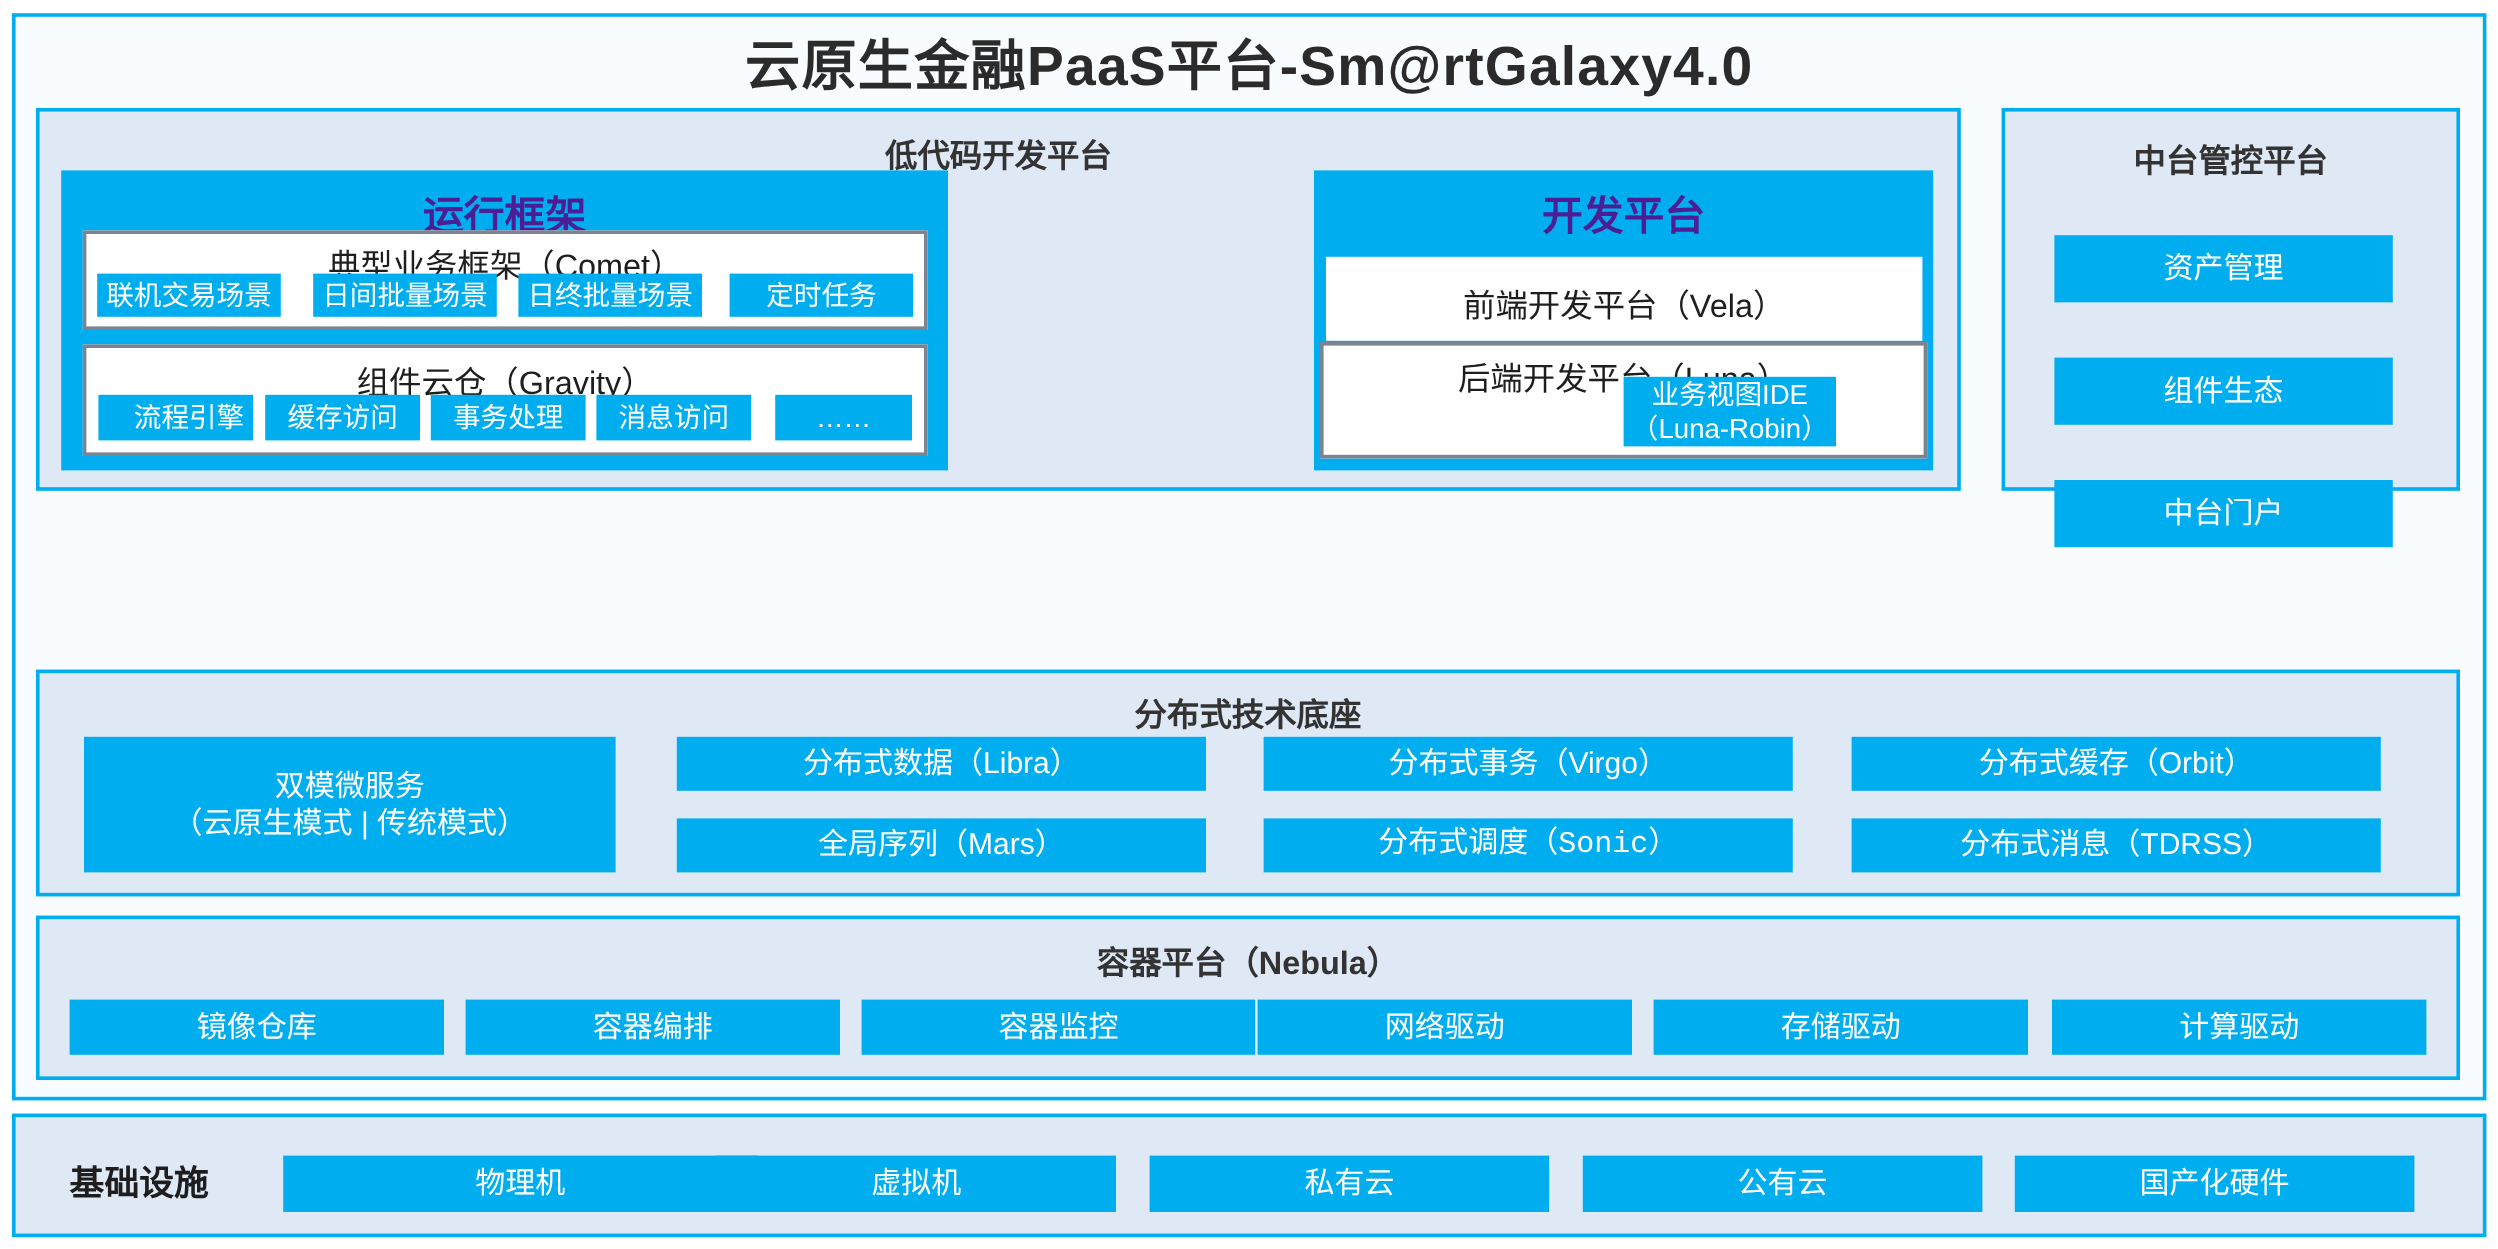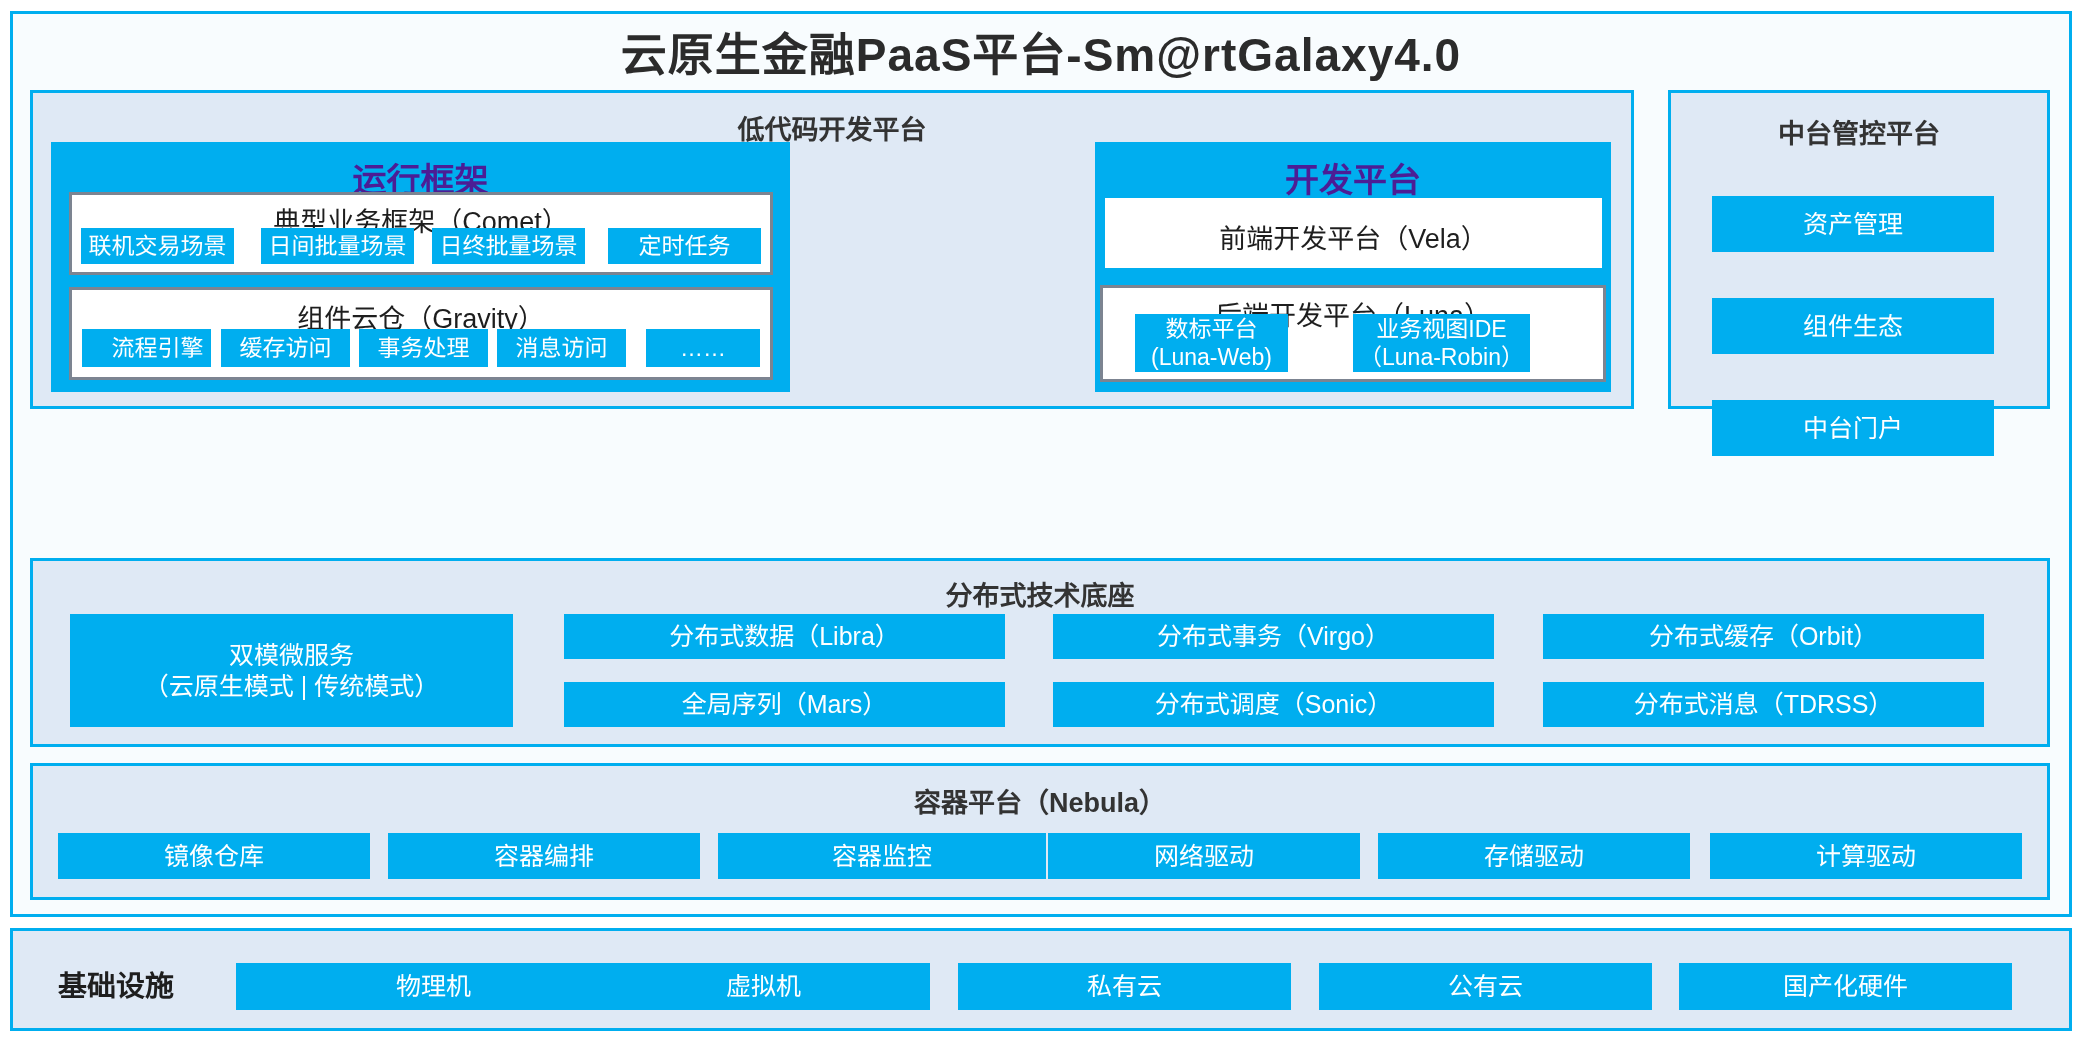--- a/index.html
+++ b/index.html
@@ -125,7 +125,7 @@
     <div class="bluesec-title" style="margin-top:11px;">开发平台</div>
   </div>
 
-  <div class="card noborder" style="left:1105px;top:198px;width:497px;height:70px;">
+  <div class="card noborder" style="left:1105px;top:214px;width:497px;height:70px;">
     <div class="card-title" style="margin-top:19px;">前端开发平台（Vela）</div>
   </div>
 

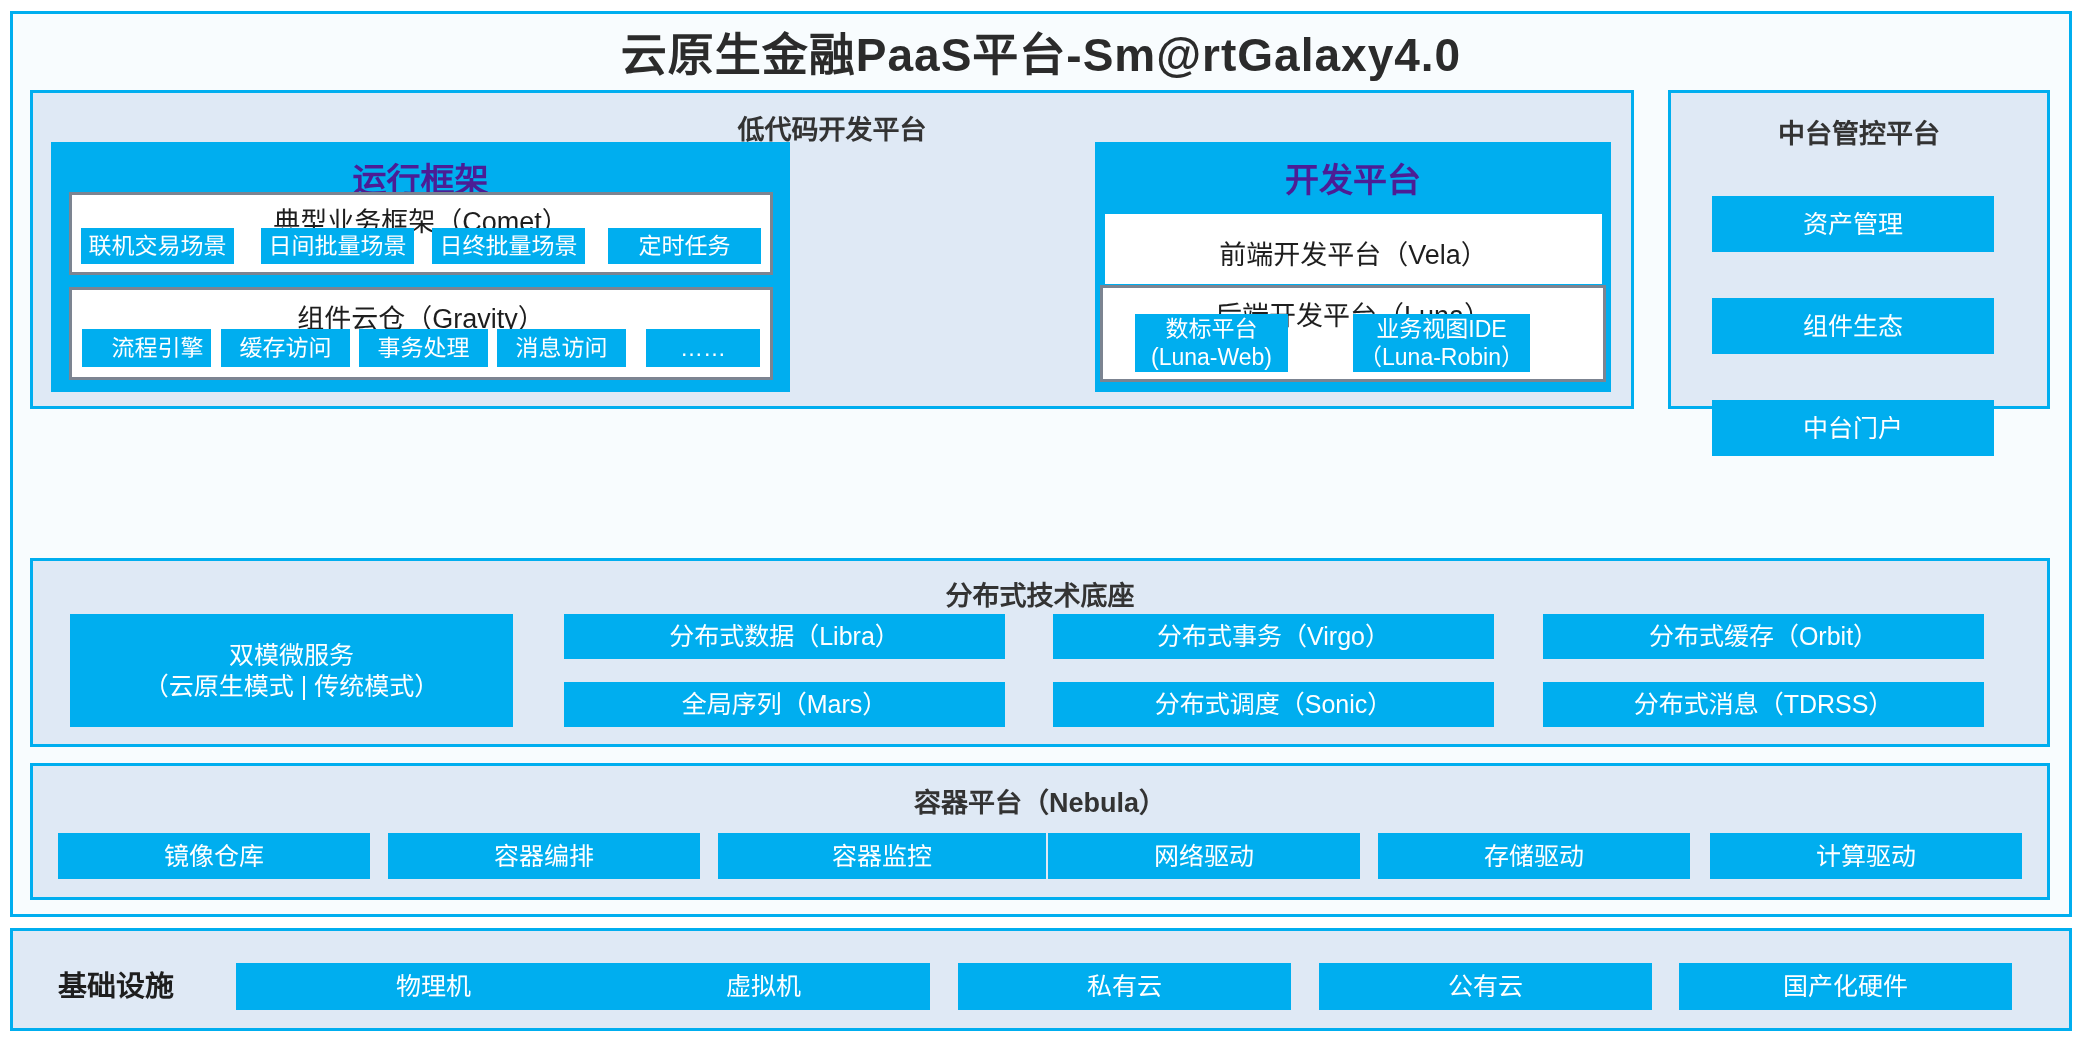--- a/index.html
+++ b/index.html
@@ -132,8 +132,6 @@
   <div class="card" style="left:1100px;top:285px;width:506px;height:97px;">
     <div class="card-title" style="margin-top:6px;">后端开发平台（Luna）</div>
   </div>
-  <div class="blue two-line" style="left:1135px;top:314px;width:153px;height:58px;font-size:23px;">数标平台
-(Luna-Web)</div>
   <div class="blue two-line" style="left:1353px;top:314px;width:177px;height:58px;font-size:23px;">业务视图IDE
 （Luna-Robin）</div>
 

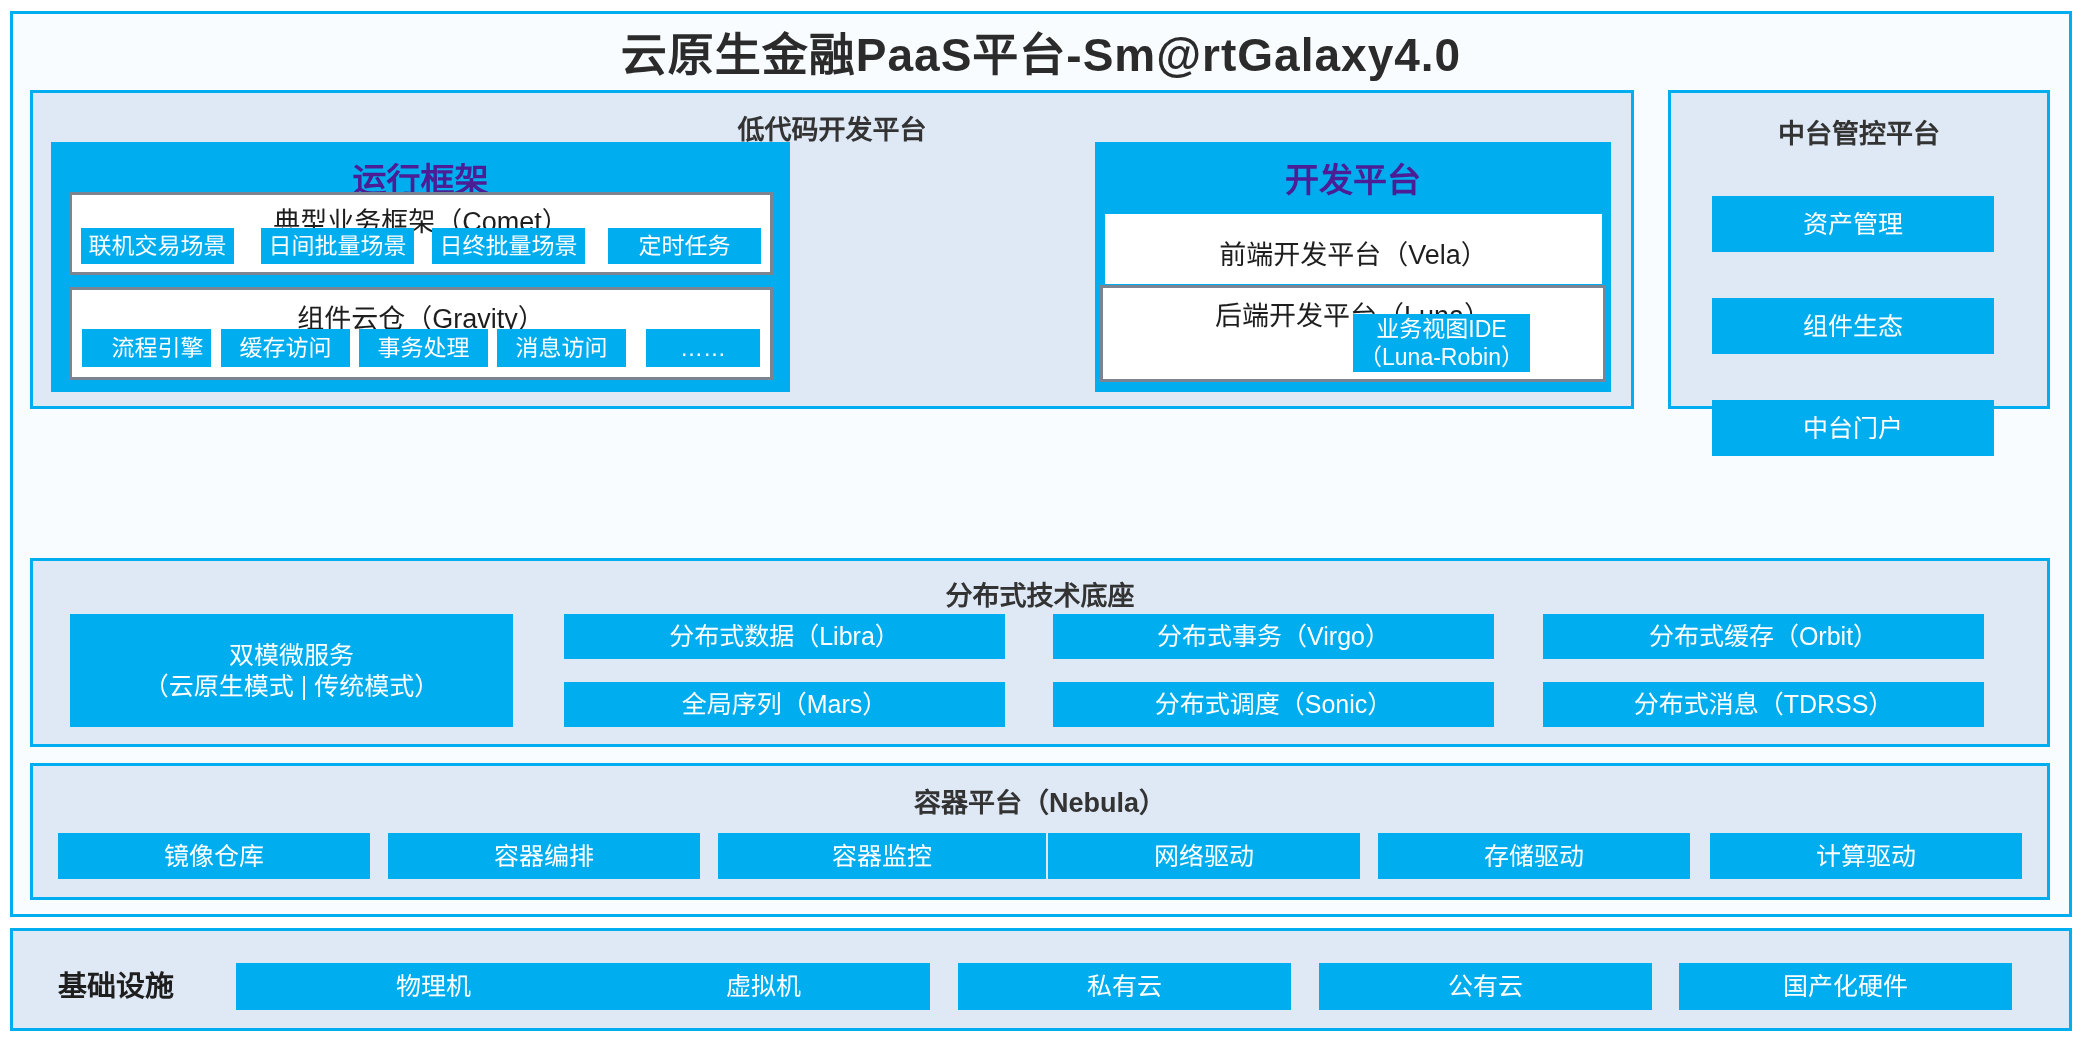--- a/index.html
+++ b/index.html
@@ -154,7 +154,7 @@
   <div class="blue" style="left:1543px;top:614px;width:441px;height:45px;">分布式缓存（Orbit）</div>
 
   <div class="blue" style="left:564px;top:682px;width:441px;height:45px;">全局序列（Mars）</div>
-  <div class="blue" style="left:1053px;top:682px;width:441px;height:45px;">分布式调度（Sonic）</div>
+  <div class="blue" style="left:1053px;top:682px;width:441px;height:45px;font-family:Liberation Mono, monospace;">分布式调度（Sonic）</div>
   <div class="blue" style="left:1543px;top:682px;width:441px;height:45px;">分布式消息（TDRSS）</div>
 
   <div class="panel" style="left:30px;top:763px;width:2020px;height:137px;">

